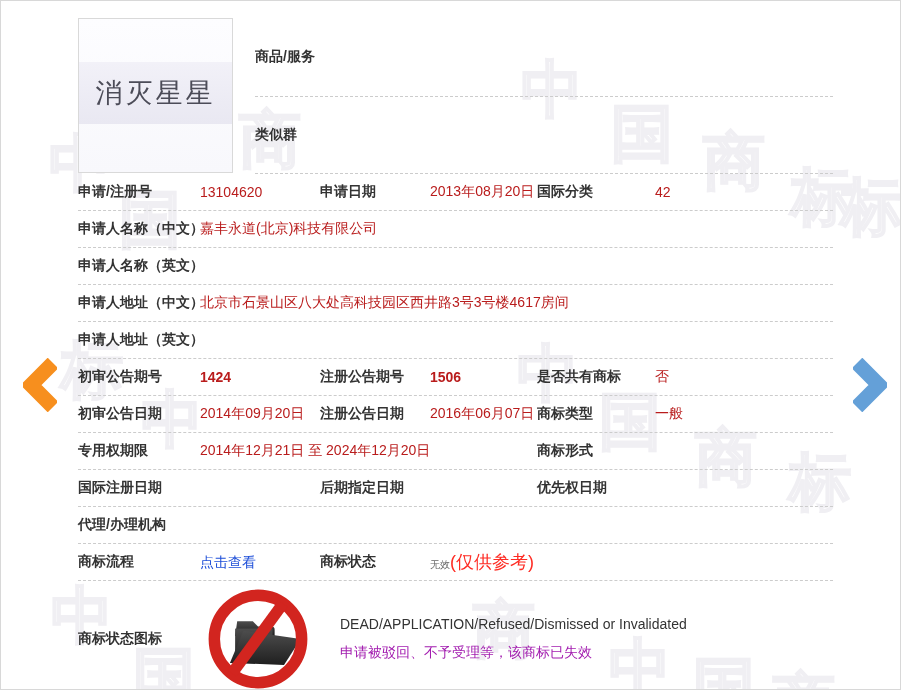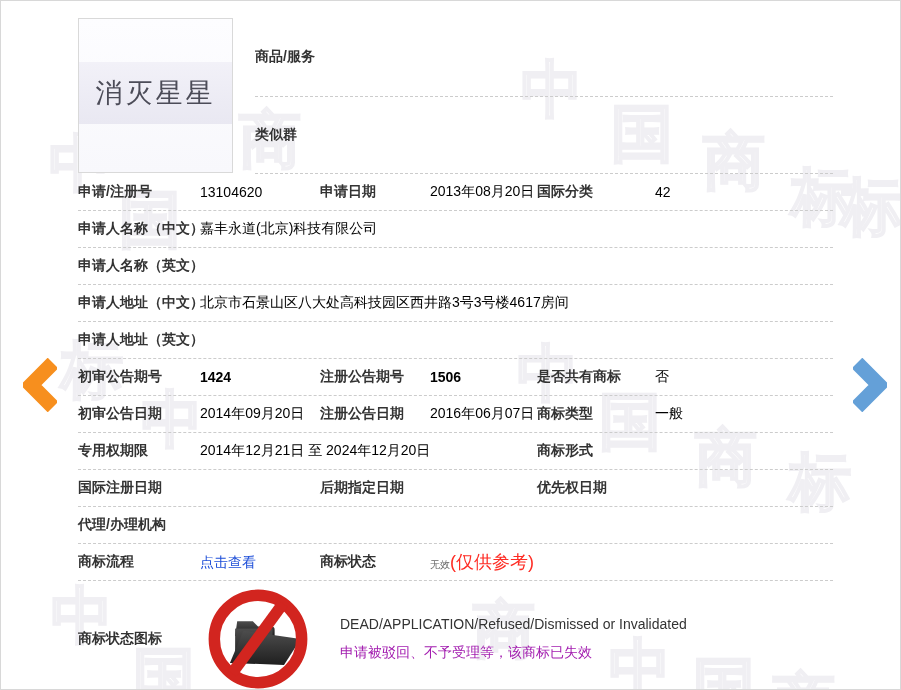--- a/index.html
+++ b/index.html
@@ -26,7 +26,7 @@
   .row{height:36px;display:flex;align-items:center;border-bottom:1px dashed #ccc;}
   .row-tall{height:116px;display:flex;align-items:center;border-bottom:1px dashed #ccc;}
   .lbl{font-weight:bold;font-size:14px;color:#333;white-space:nowrap;}
-  .val{font-size:14px;color:#000000;white-space:nowrap;}
+  .val{font-size:14px;color:#b91c1c;white-space:nowrap;}
   .c-l1{width:122px;flex:none;}
   .c-v1{width:120px;flex:none;}
   .c-l2{width:110px;flex:none;}

